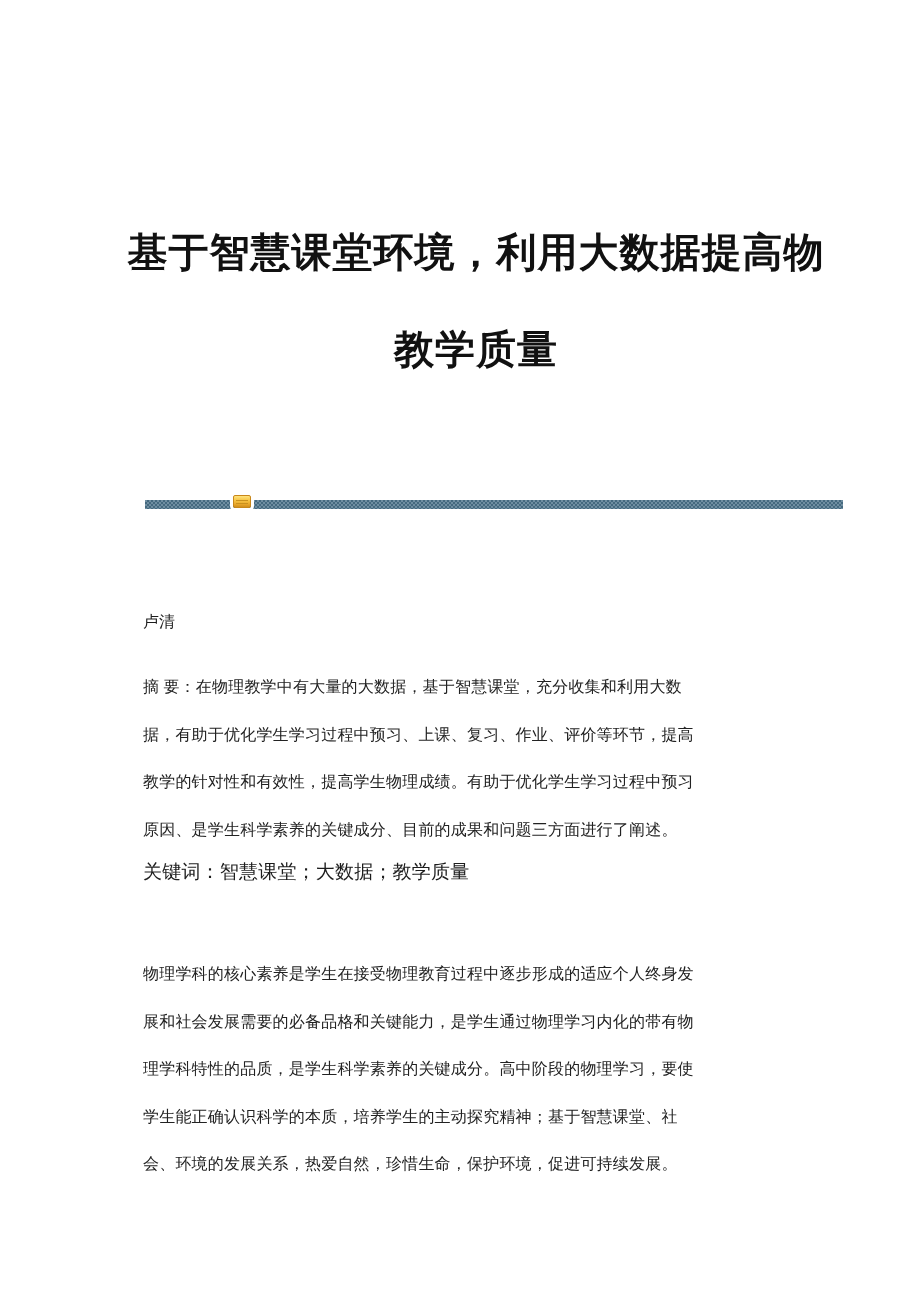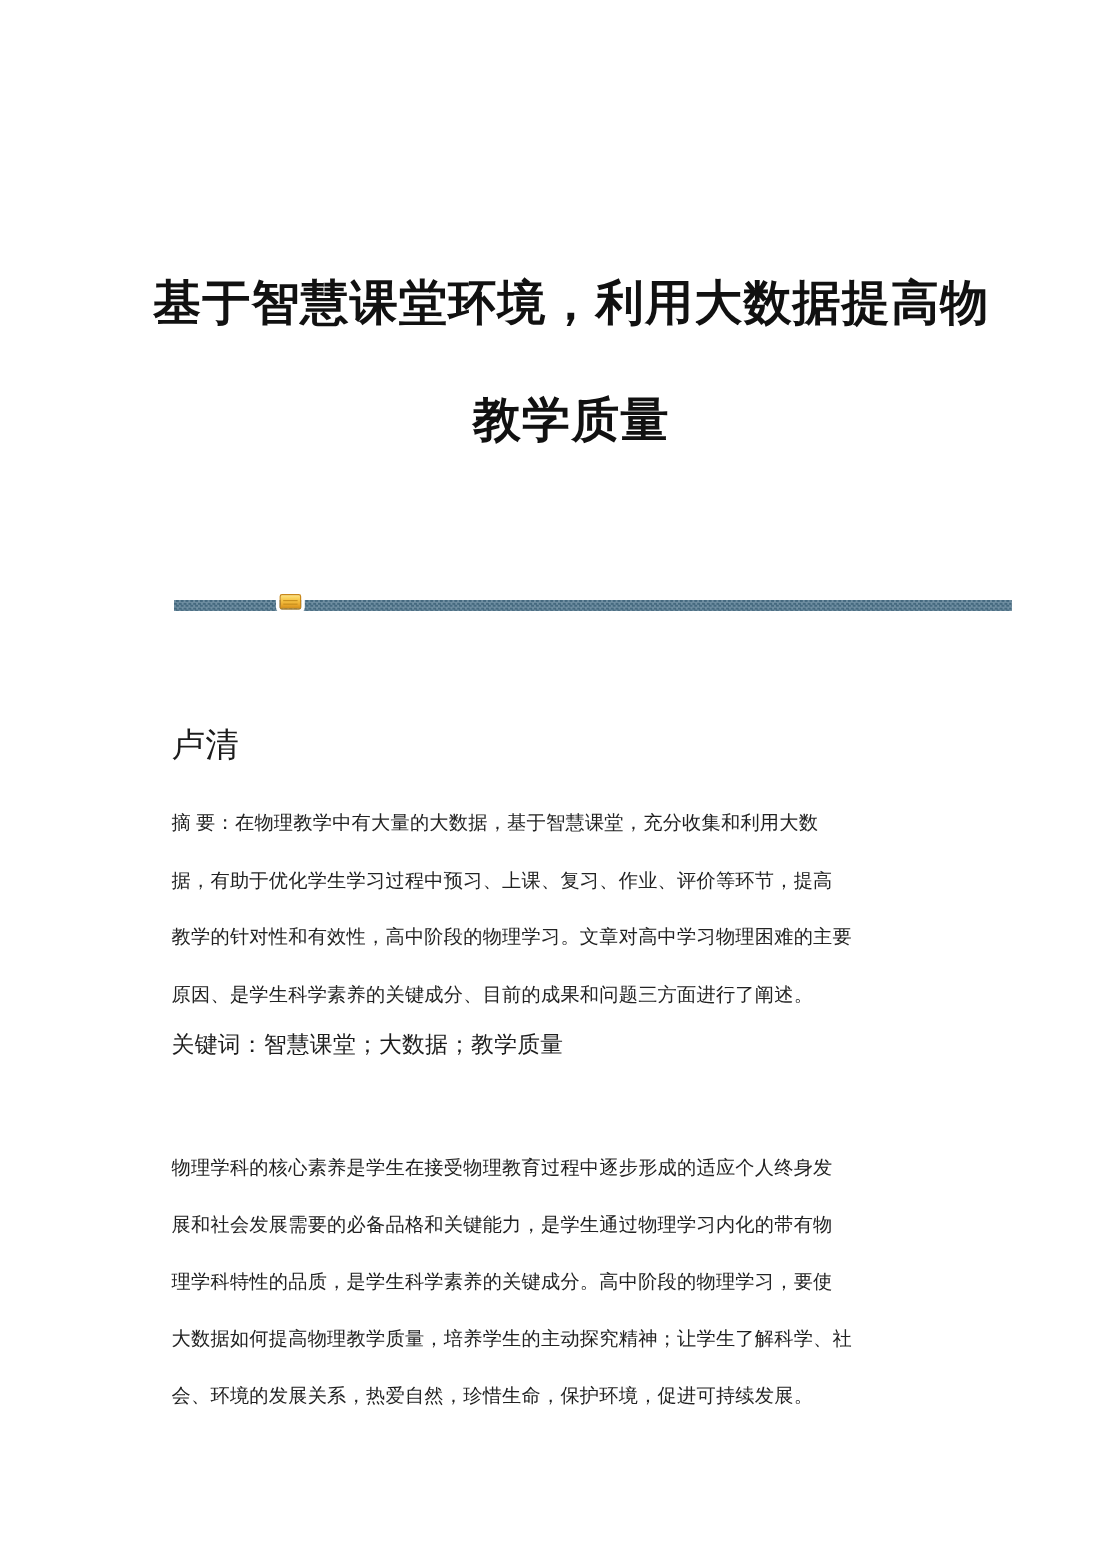--- a/index.html
+++ b/index.html
@@ -67,7 +67,7 @@
     position: absolute;
     left: 143px;
     top: 608px;
-    font-size: 28px;
+    font-size: 16px;
     line-height: 28px;
     white-space: nowrap;
   }

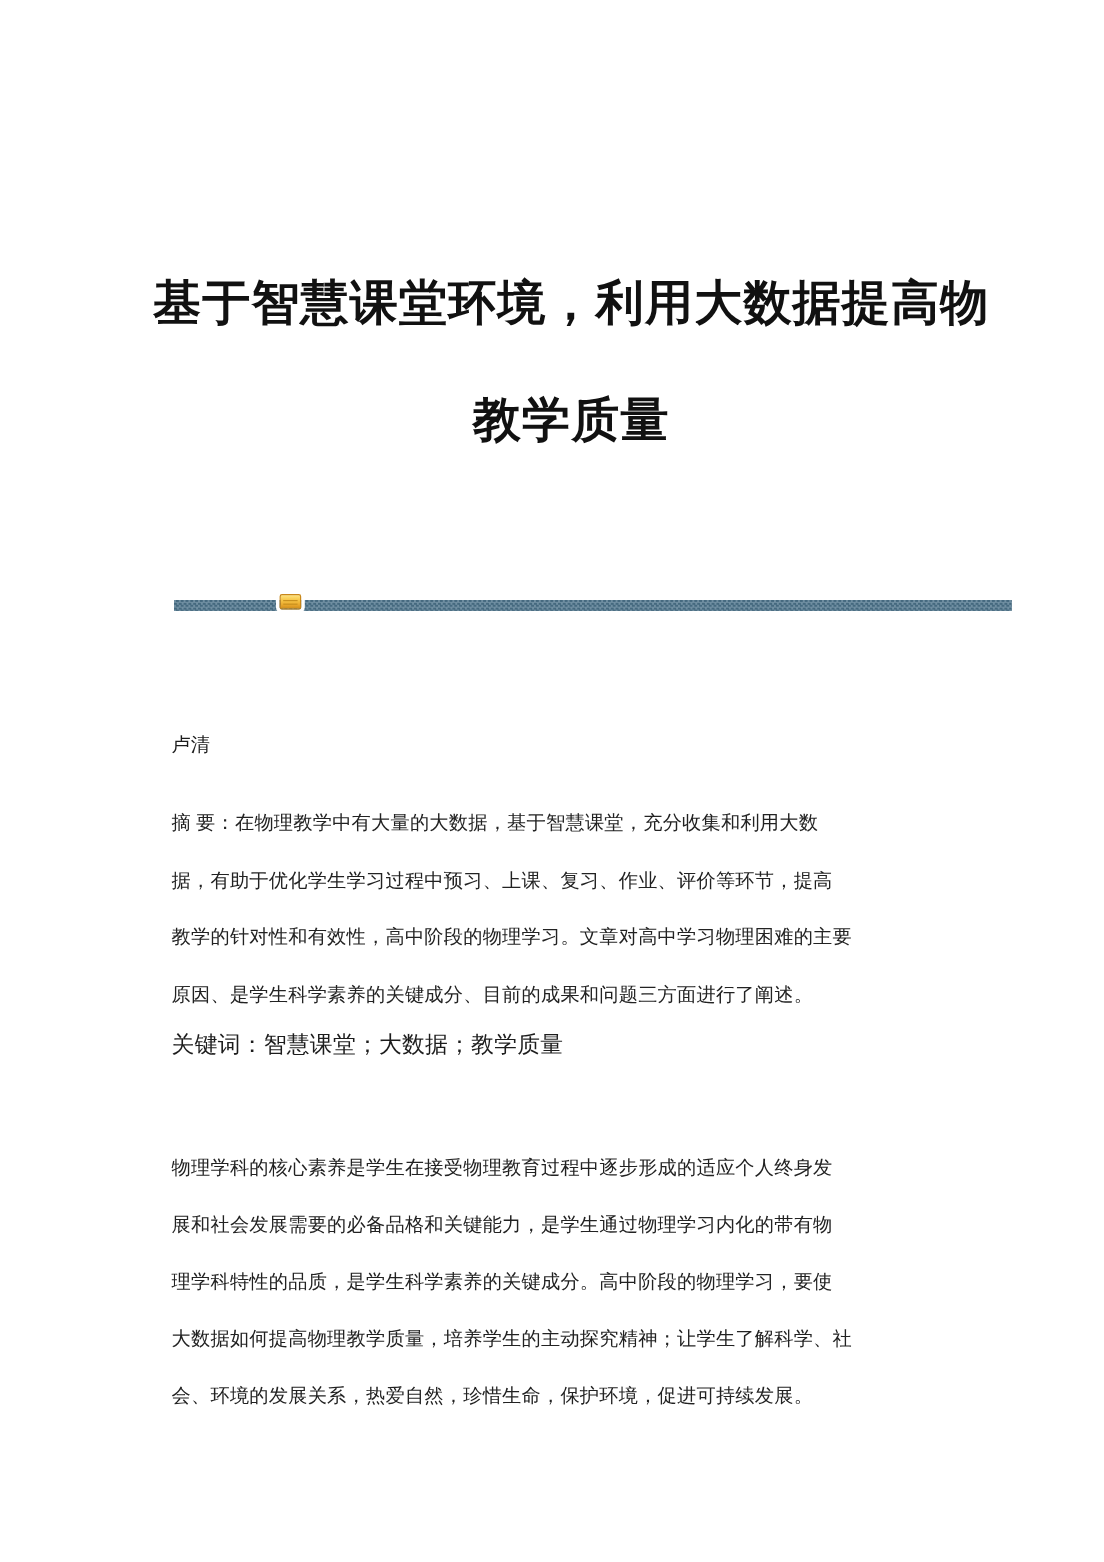--- a/index.html
+++ b/index.html
@@ -115,7 +115,7 @@
   <div class="para abstract-para">
     <div class="text-line">摘 要：在物理教学中有大量的大数据，基于智慧课堂，充分收集和利用大数</div>
     <div class="text-line">据，有助于优化学生学习过程中预习、上课、复习、作业、评价等环节，提高</div>
-    <div class="text-line">教学的针对性和有效性，高中阶段的物理学习。文章对高中学习物理困难的主要</div>
+    <div class="text-line">教学的针对性和有效性，提高学生物理成绩。有助于优化学生学习过程中预习</div>
     <div class="text-line">原因、是学生科学素养的关键成分、目前的成果和问题三方面进行了阐述。</div>
   </div>
 

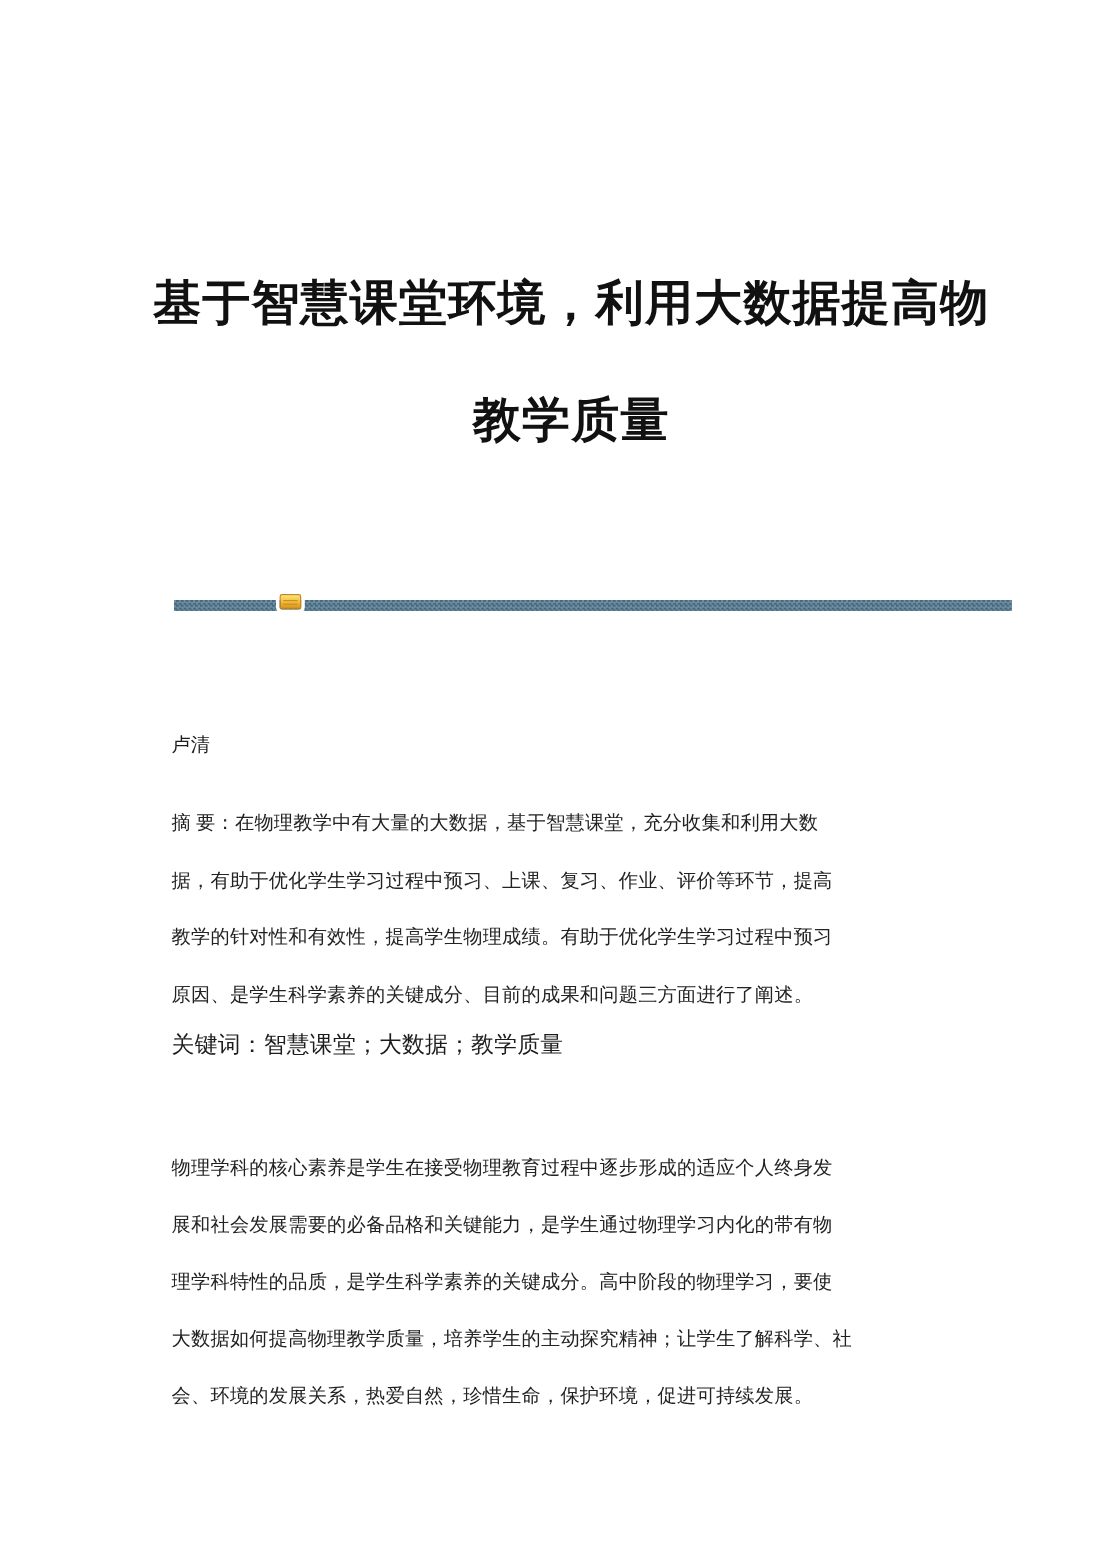--- a/index.html
+++ b/index.html
@@ -125,7 +125,7 @@
     <div class="text-line">物理学科的核心素养是学生在接受物理教育过程中逐步形成的适应个人终身发</div>
     <div class="text-line">展和社会发展需要的必备品格和关键能力，是学生通过物理学习内化的带有物</div>
     <div class="text-line">理学科特性的品质，是学生科学素养的关键成分。高中阶段的物理学习，要使</div>
-    <div class="text-line">大数据如何提高物理教学质量，培养学生的主动探究精神；让学生了解科学、社</div>
+    <div class="text-line">学生能正确认识科学的本质，培养学生的主动探究精神；基于智慧课堂、社</div>
     <div class="text-line">会、环境的发展关系，热爱自然，珍惜生命，保护环境，促进可持续发展。</div>
   </div>
 

